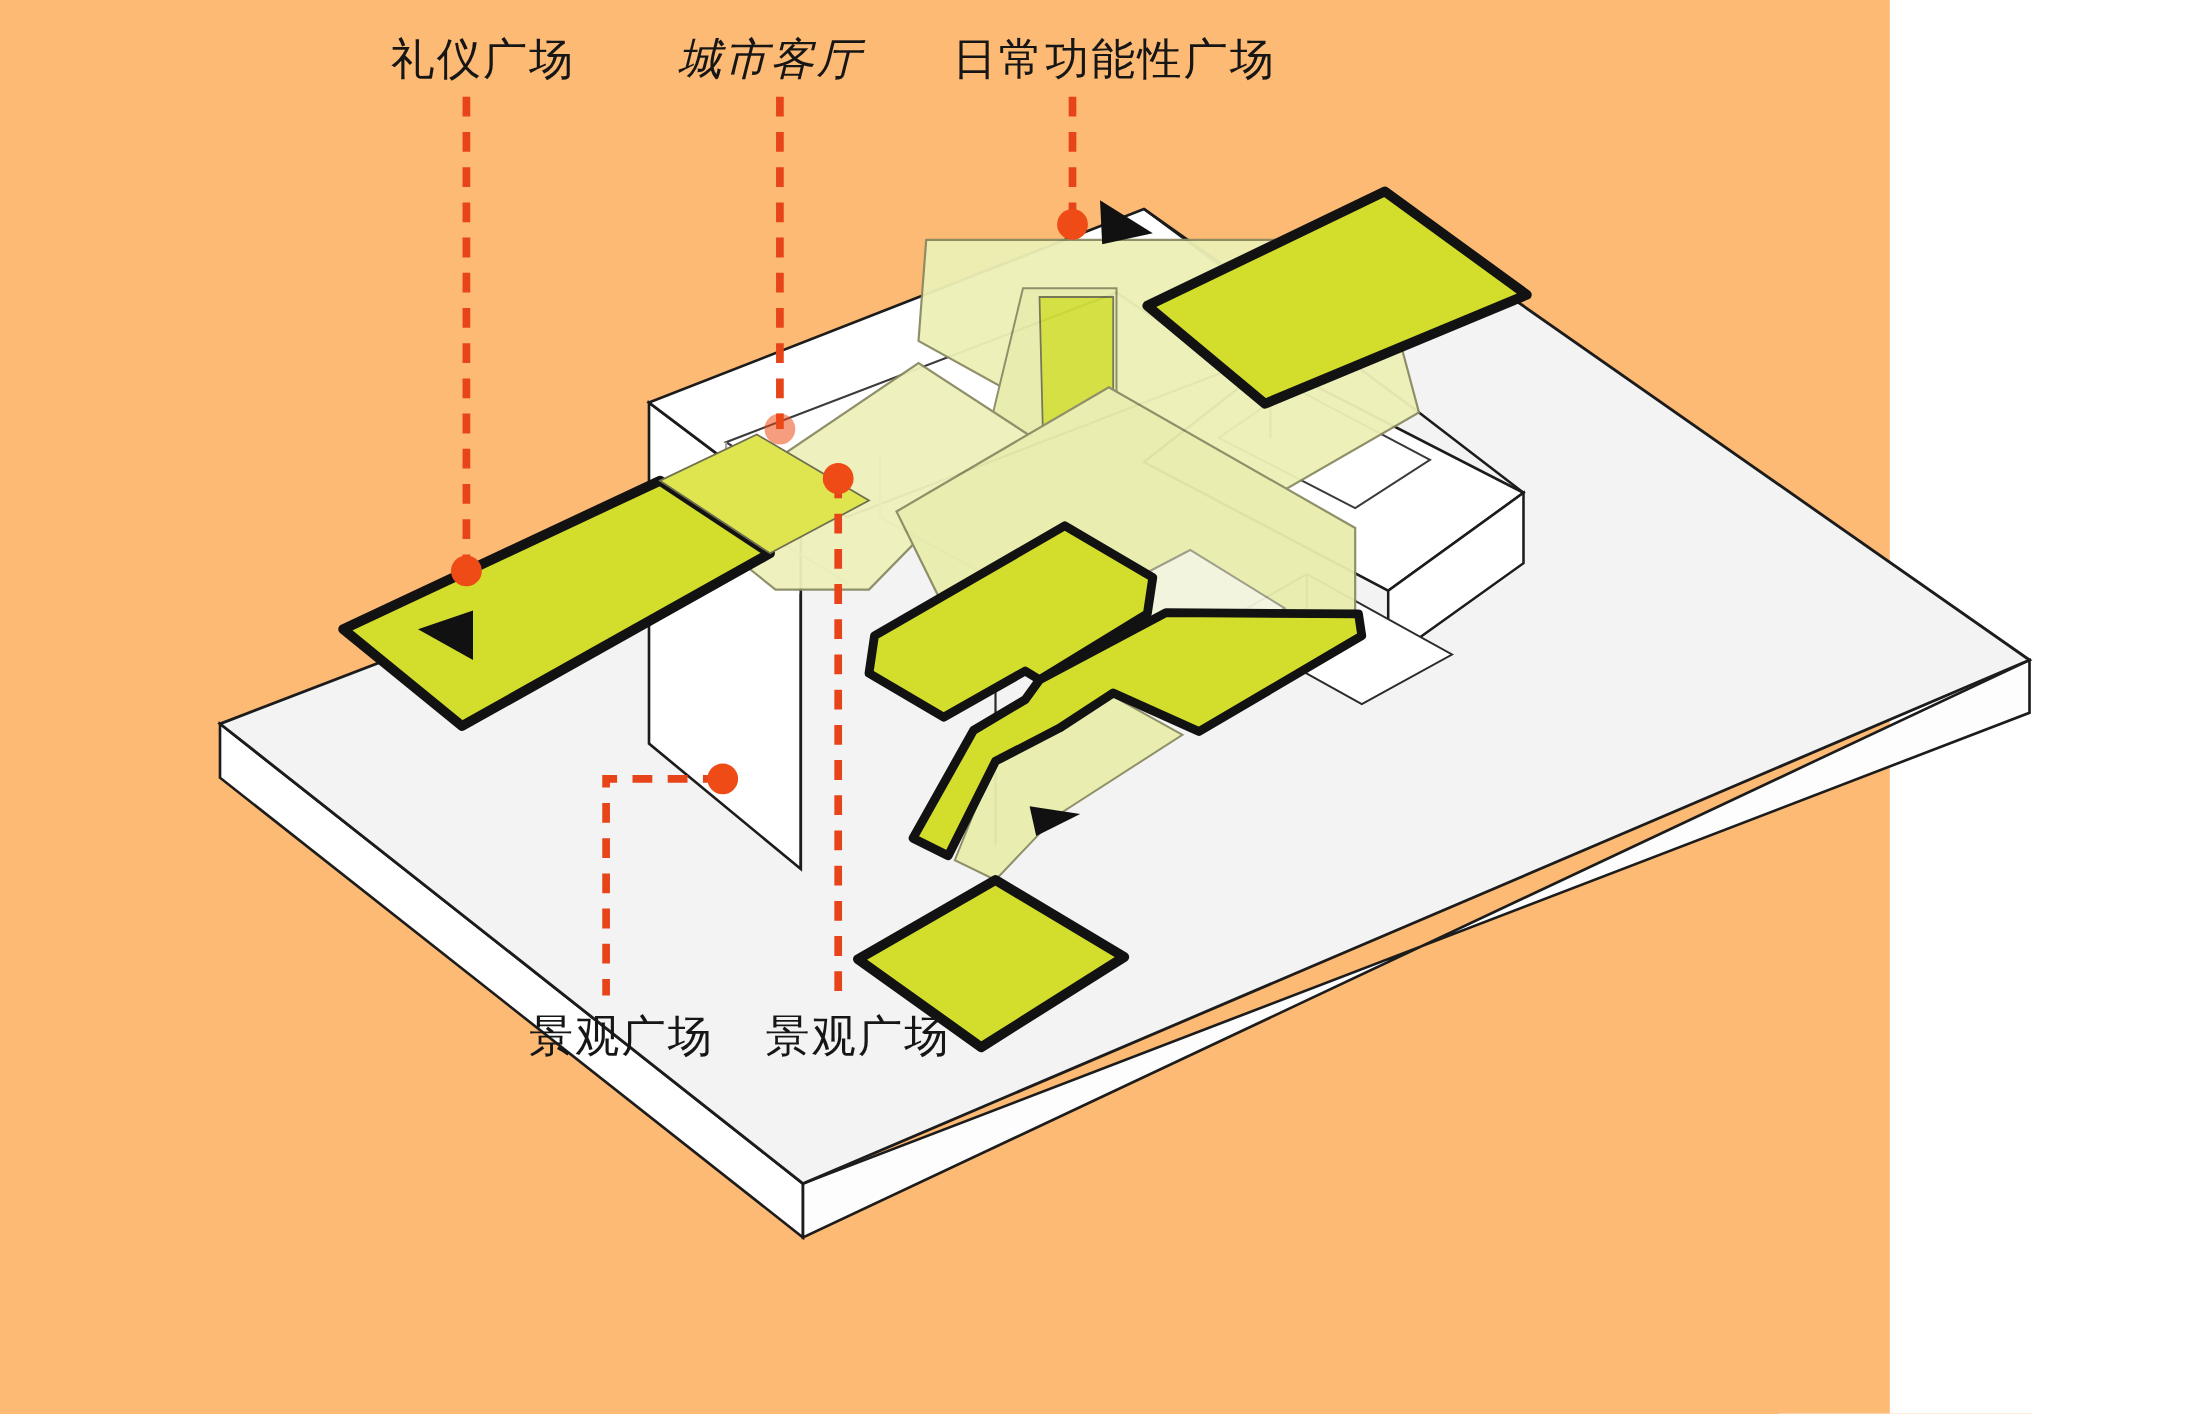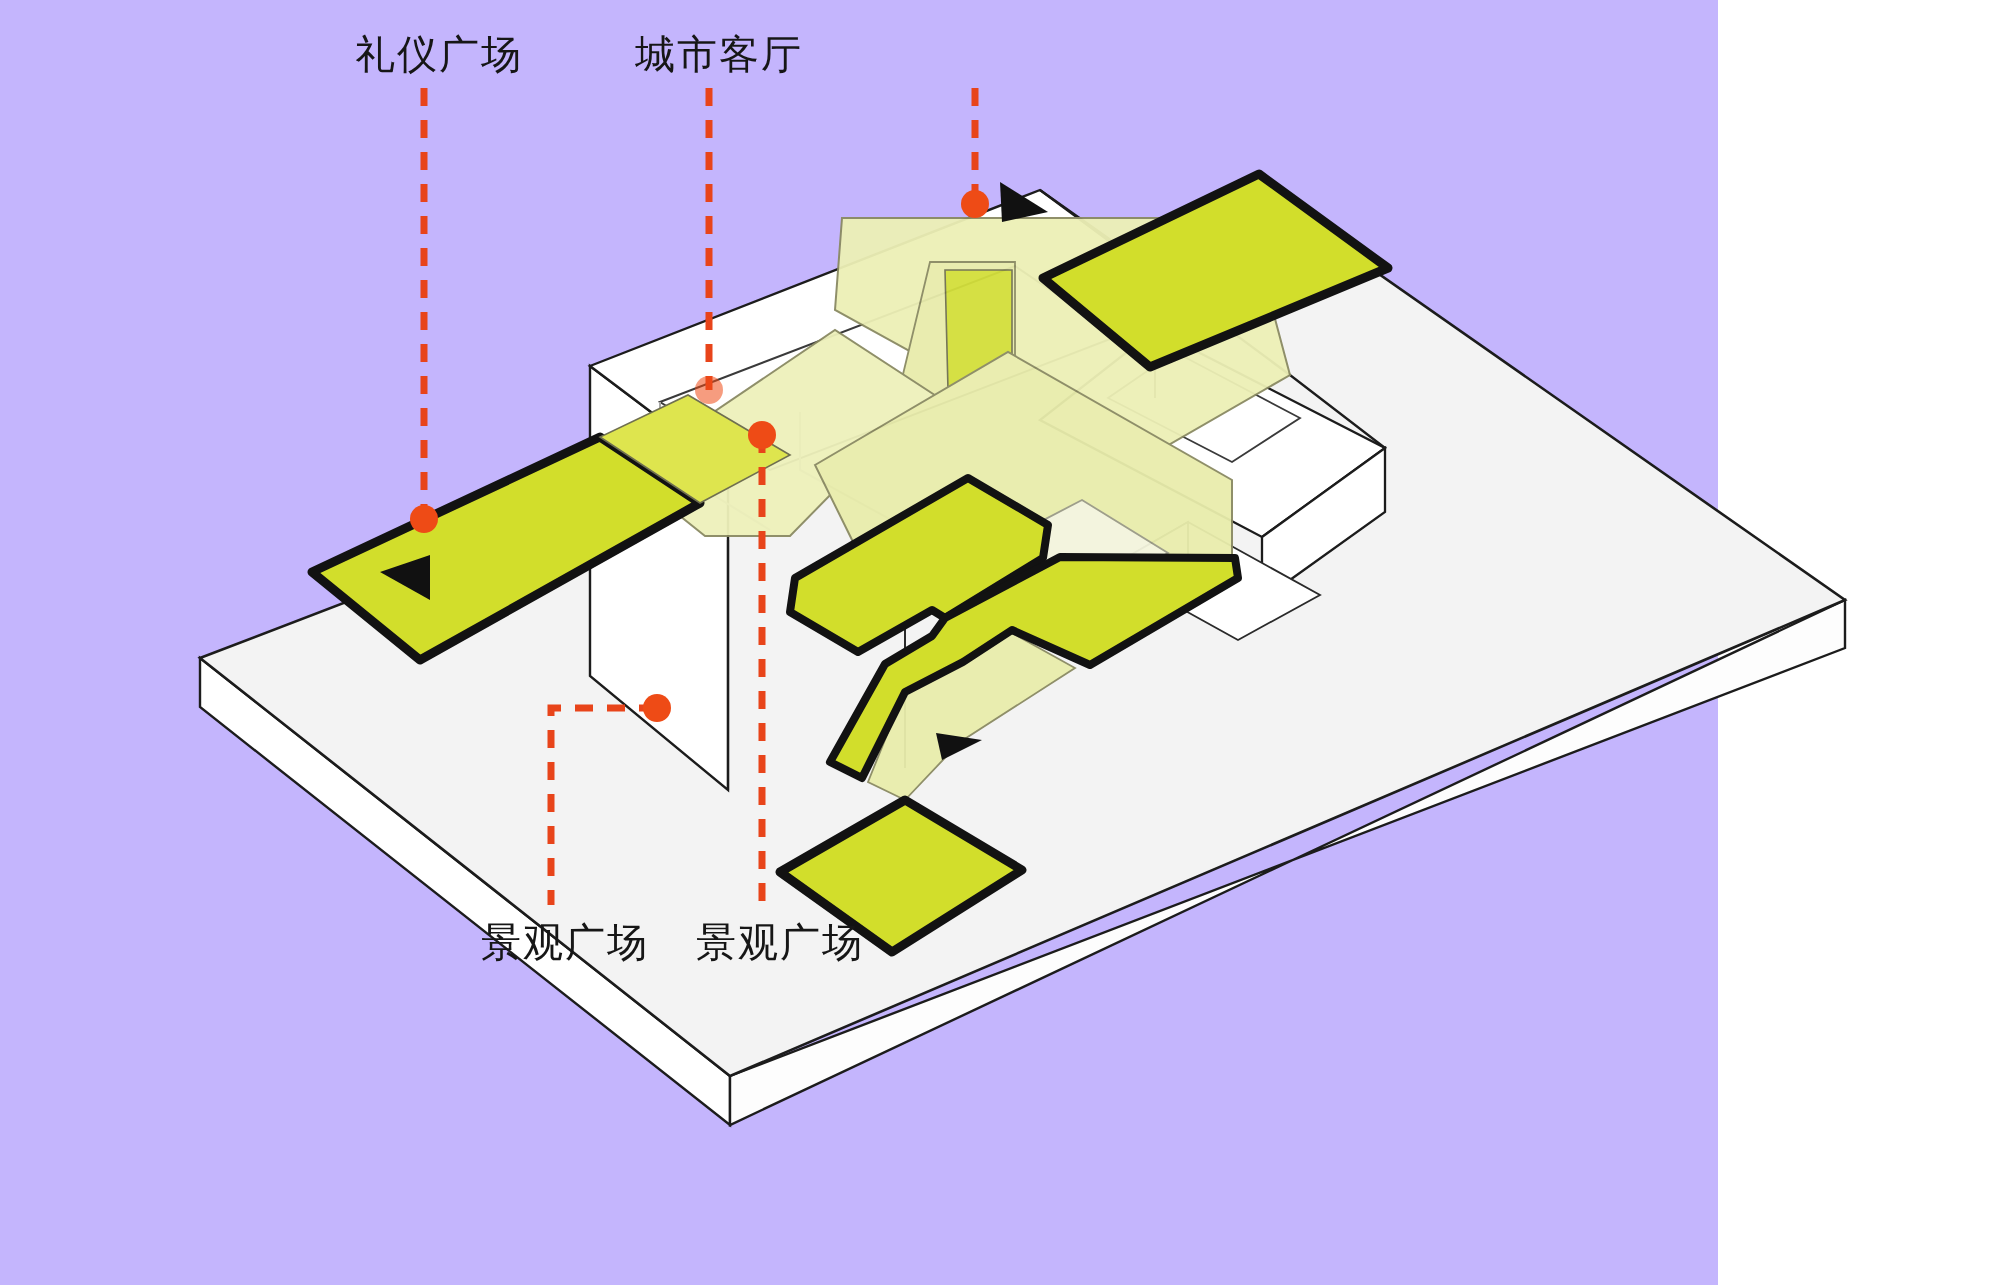--- a/index.html
+++ b/index.html
@@ -18,7 +18,7 @@
     position: relative;
     width: 1718px;
     height: 1285px;
-    background: #c4b5fd;
+    background: #fdba74;
   }
   #diagram {
     position: absolute;

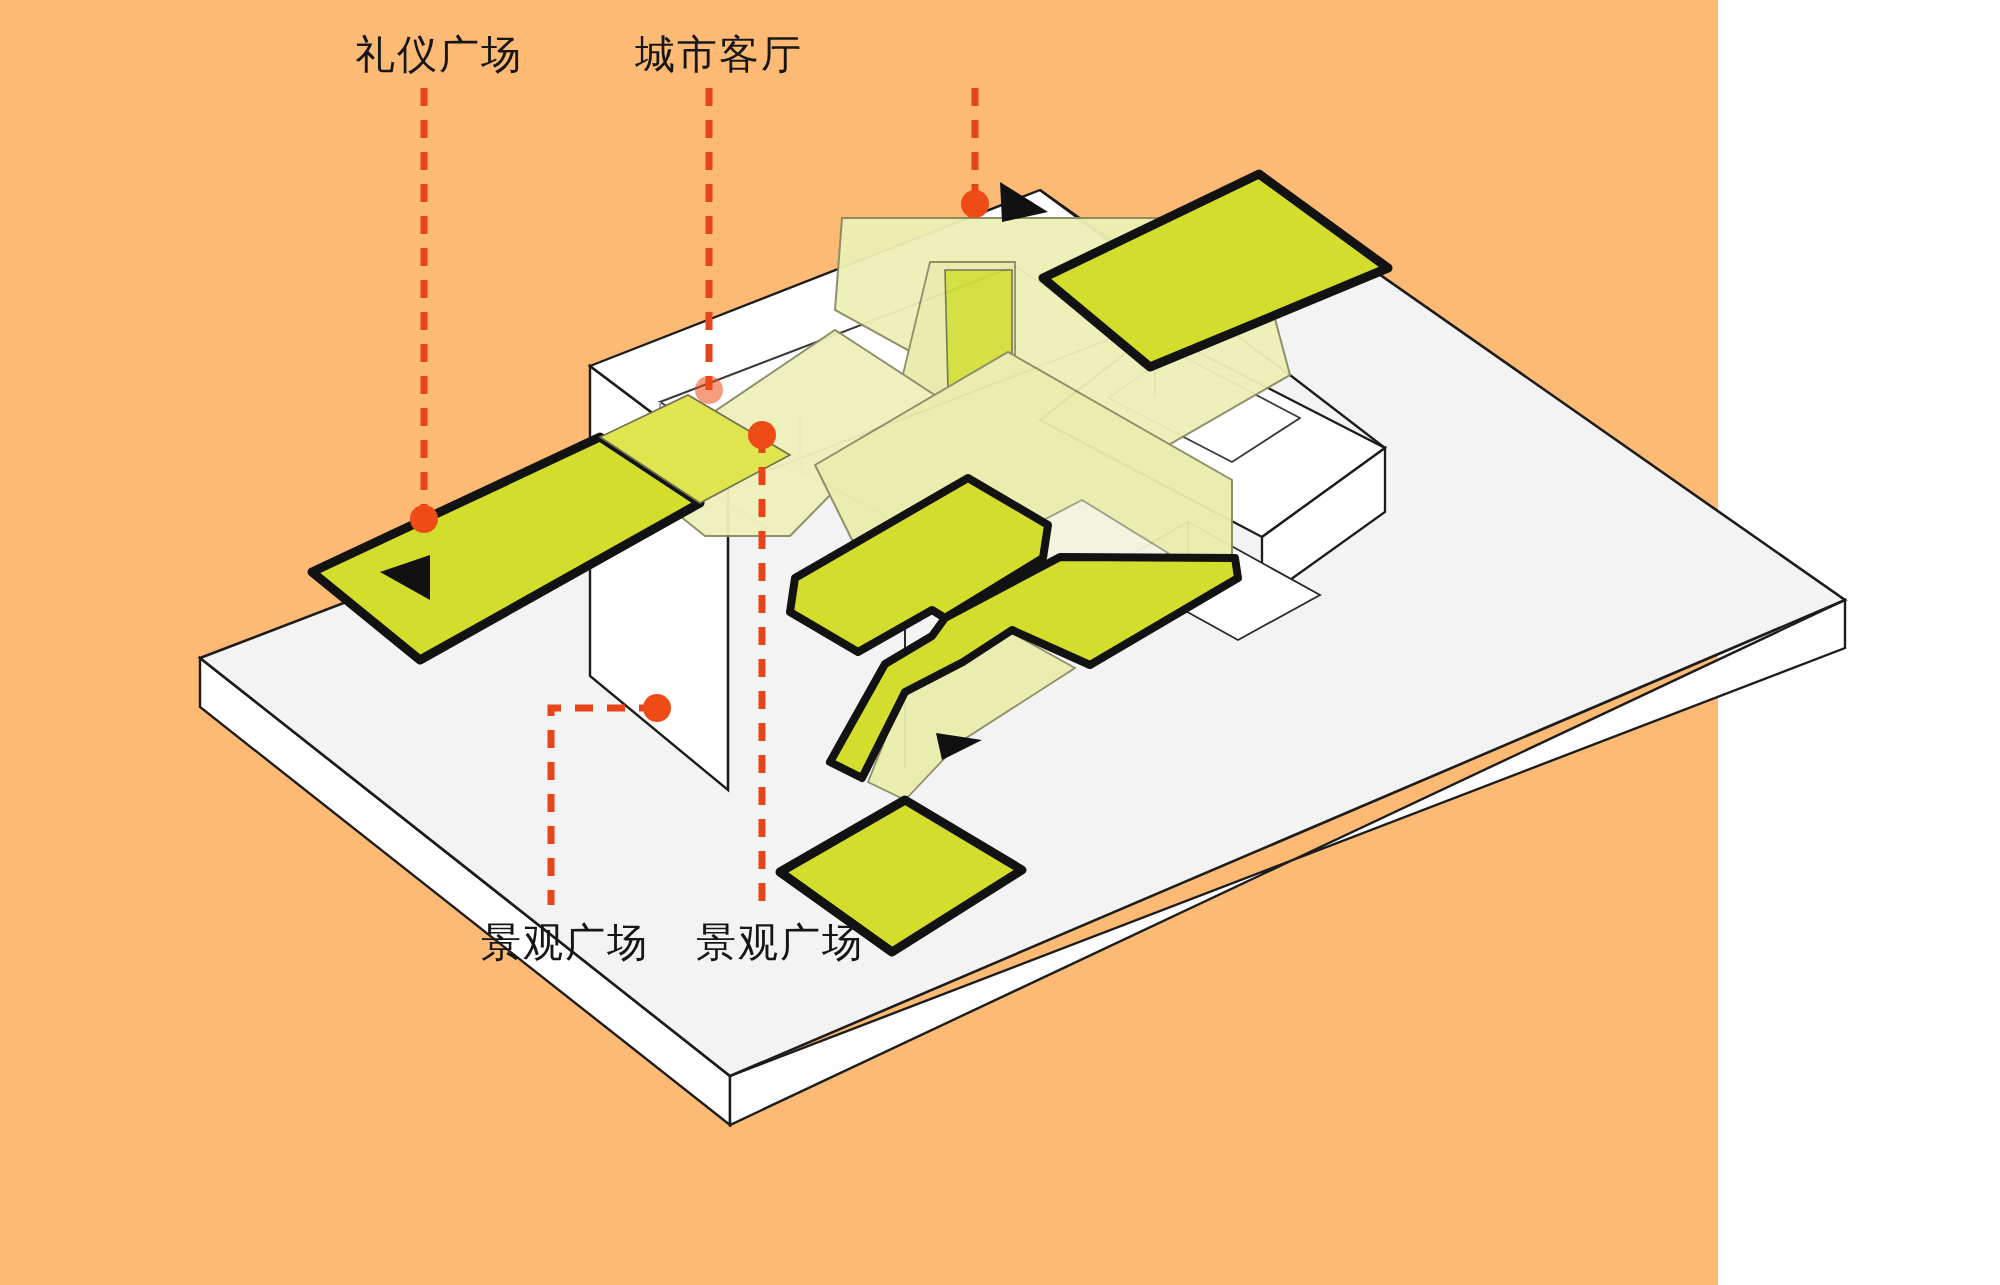--- a/index.html
+++ b/index.html
@@ -209,7 +209,7 @@
 
   <div class="lbl" style="left:355px; top:32px;">礼仪广场</div>
 
-  <div class="lbl" style="left:635px; top:32px;">城市客厅</div>
+  <div class="lbl" style="left:616px; top:32px;font-style:italic;">城市客厅</div>
 
 
   <div class="lbl" style="left:481px; top:920px;">景观广场</div>

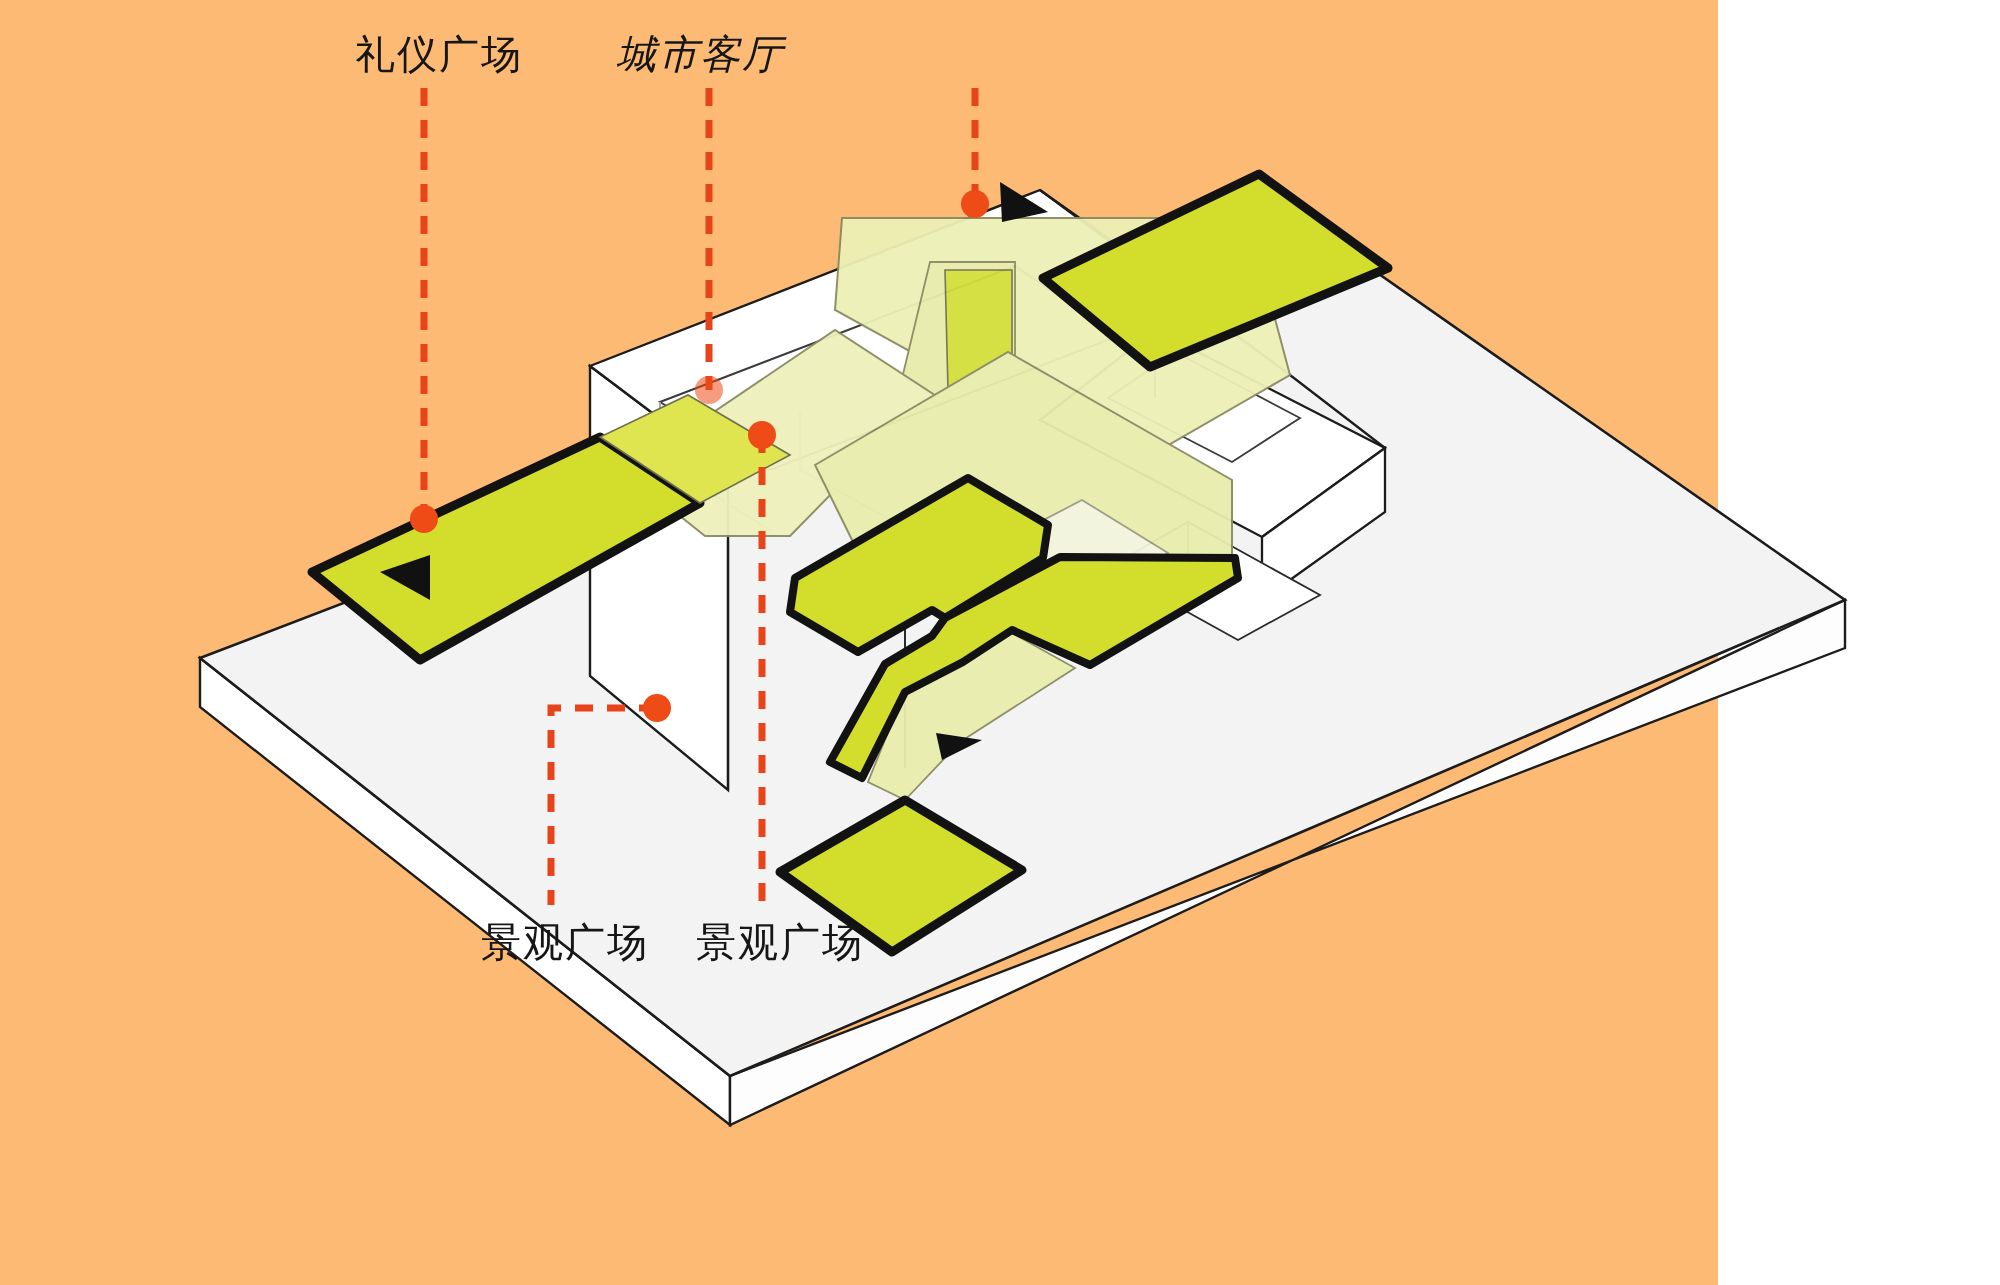--- a/index.html
+++ b/index.html
@@ -211,6 +211,7 @@
 
   <div class="lbl" style="left:616px; top:32px;font-style:italic;">城市客厅</div>
 
+  <div class="lbl" style="left:866px; top:32px;">日常功能性广场</div>
 
   <div class="lbl" style="left:481px; top:920px;">景观广场</div>
 

